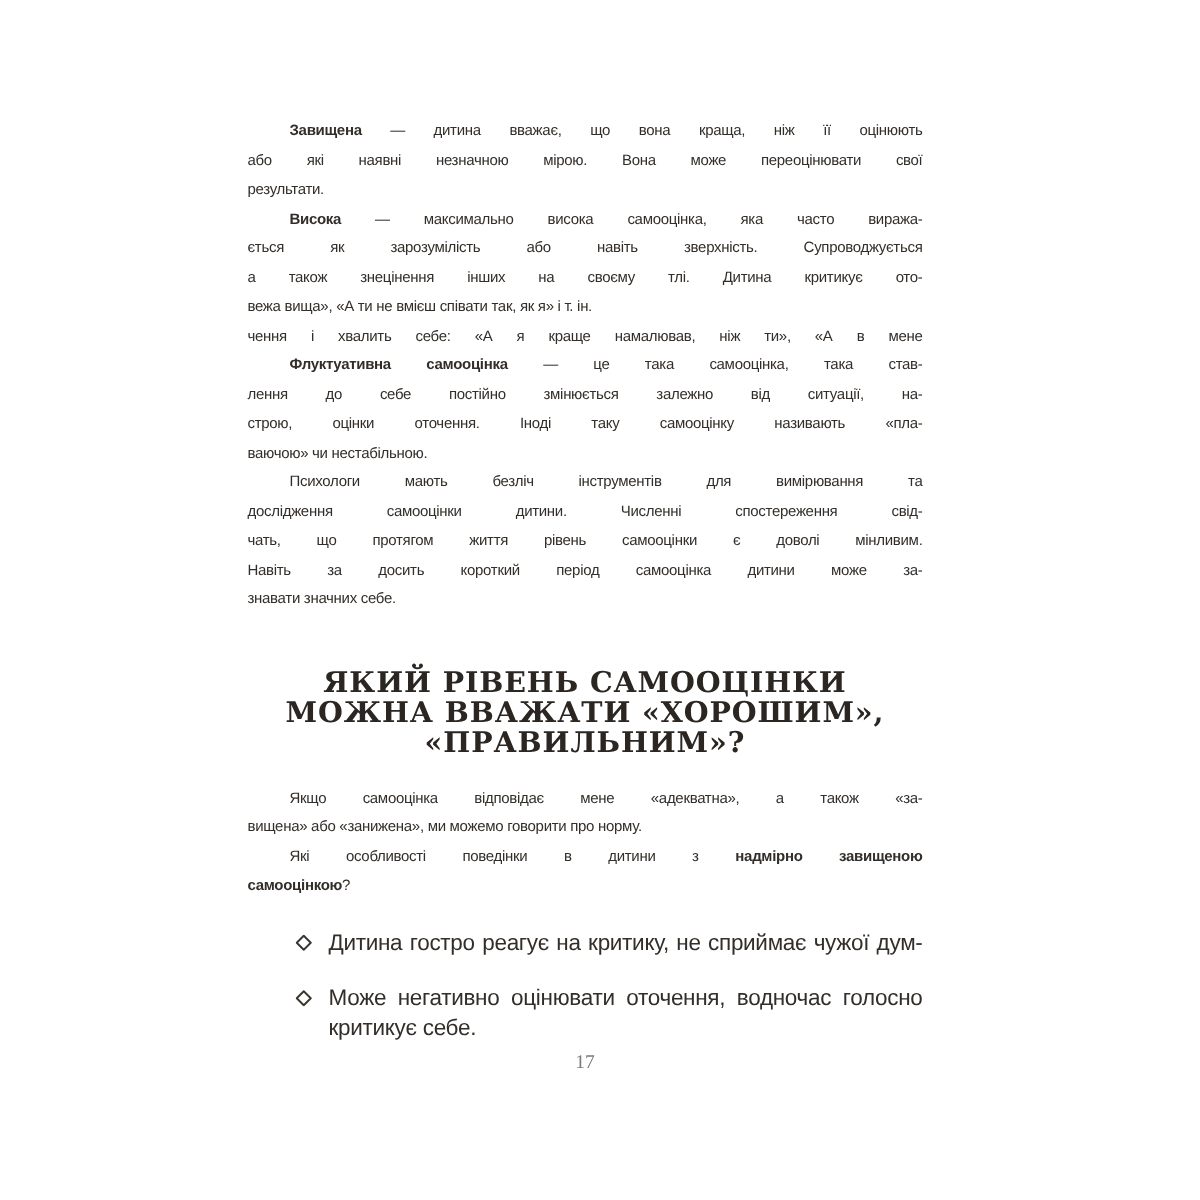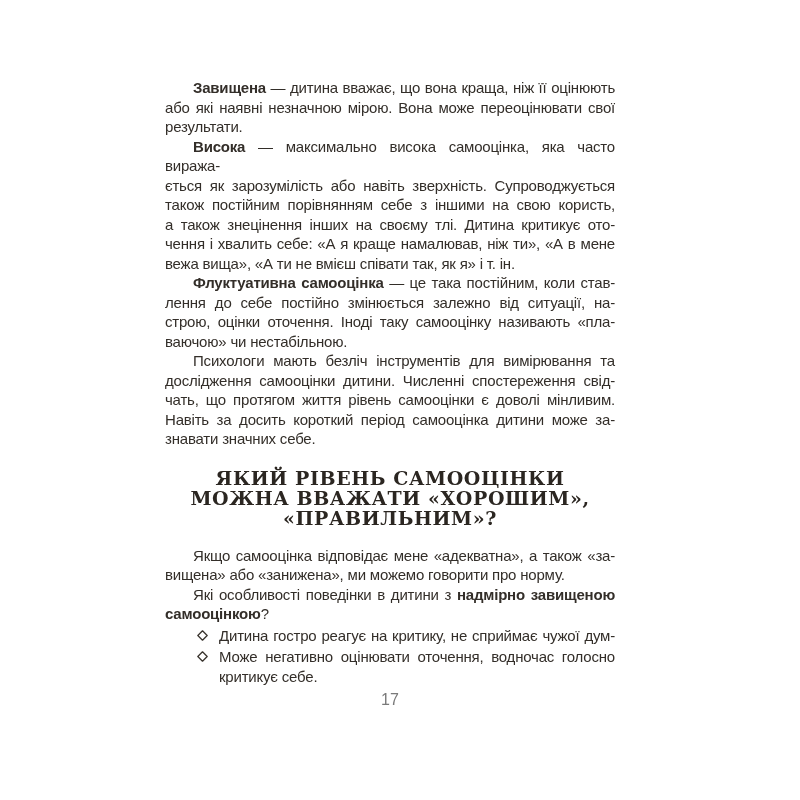--- a/index.html
+++ b/index.html
@@ -17,7 +17,7 @@
     color: var(--text-color, #332e29);
   }
   .para {
-    font-size: 15px;
+    font-size: 10px;
     line-height: 19.5px;
     letter-spacing: -0.2px;
     margin: 0;

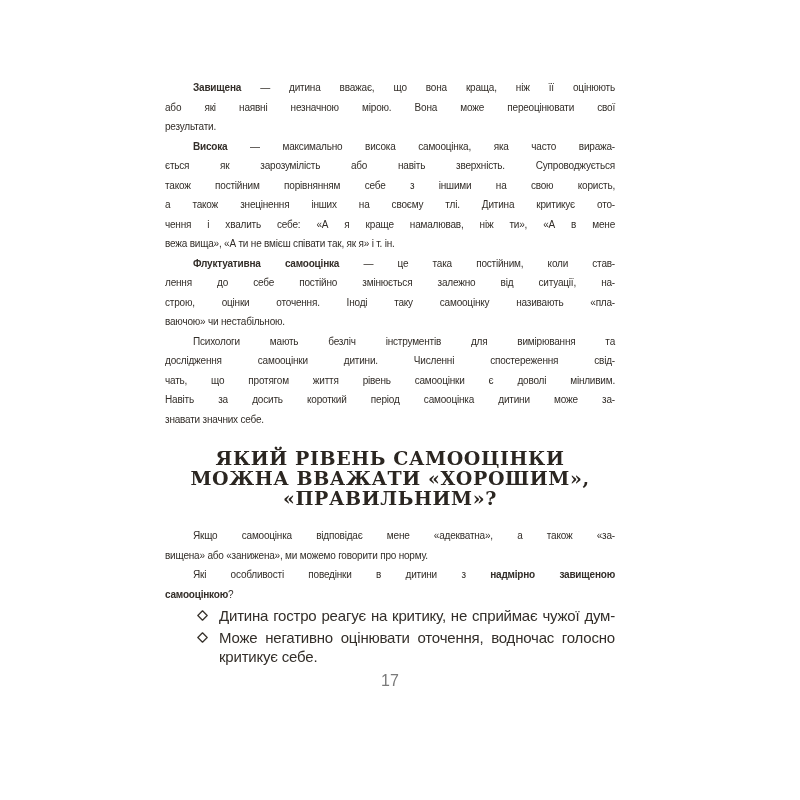--- a/index.html
+++ b/index.html
@@ -80,7 +80,6 @@
       <div class="para">
         <div class="line indent"><span class="b">Висока</span><span> — максимально висока самооцінка, яка часто виража-</span></div>
         <div class="line"><span>ється як зарозумілість або навіть зверхність. Супроводжується</span></div>
-        <div class="line"><span>також постійним порівнянням себе з іншими на свою користь,</span></div>
         <div class="line"><span>а також знецінення інших на своєму тлі. Дитина критикує ото-</span></div>
         <div class="line"><span>чення і хвалить себе: «А я краще намалював, ніж ти», «А в мене</span></div>
         <div class="line last"><span>вежа вища», «А ти не вмієш співати так, як я» і т. ін.</span></div>

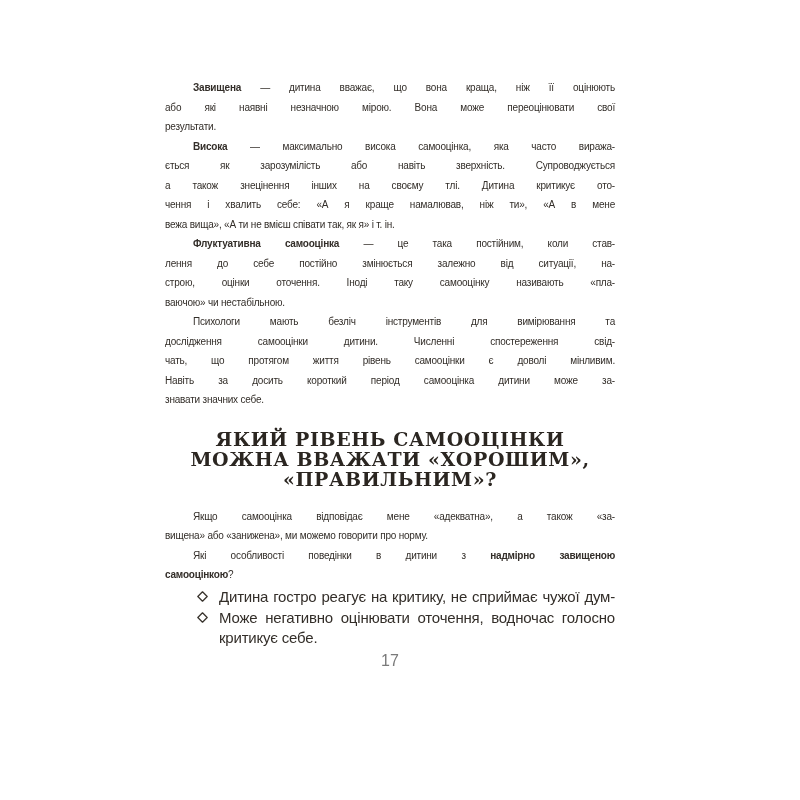--- a/index.html
+++ b/index.html
@@ -81,8 +81,8 @@
         <div class="line indent"><span class="b">Висока</span><span> — максимально висока самооцінка, яка часто виража-</span></div>
         <div class="line"><span>ється як зарозумілість або навіть зверхність. Супроводжується</span></div>
         <div class="line"><span>а також знецінення інших на своєму тлі. Дитина критикує ото-</span></div>
+        <div class="line last"><span>вежа вища», «А ти не вмієш співати так, як я» і т. ін.</span></div>
         <div class="line"><span>чення і хвалить себе: «А я краще намалював, ніж ти», «А в мене</span></div>
-        <div class="line last"><span>вежа вища», «А ти не вмієш співати так, як я» і т. ін.</span></div>
       </div>
       <div class="para">
         <div class="line indent"><span class="b">Флуктуативна самооцінка</span><span> — це така постійним, коли став-</span></div>

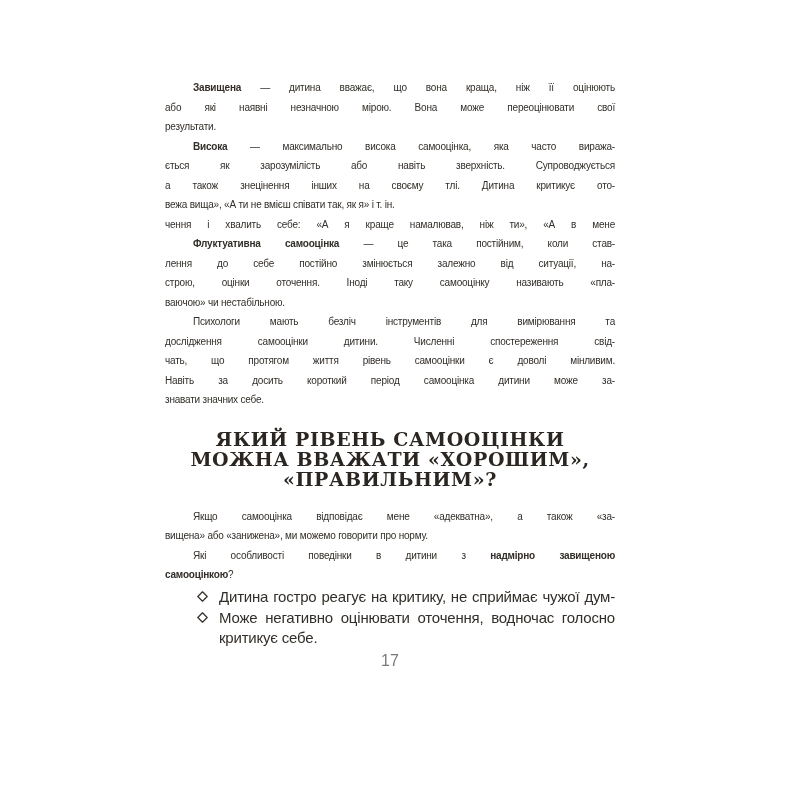--- a/index.html
+++ b/index.html
@@ -85,7 +85,7 @@
         <div class="line"><span>чення і хвалить себе: «А я краще намалював, ніж ти», «А в мене</span></div>
       </div>
       <div class="para">
-        <div class="line indent"><span class="b">Флуктуативна самооцінка</span><span> — це така постійним, коли став-</span></div>
+        <div class="line indent"><span class="b">Флуктуативна самооцінка</span><span> — це така самооцінка, така став-</span></div>
         <div class="line"><span>лення до себе постійно змінюється залежно від ситуації, на-</span></div>
         <div class="line"><span>строю, оцінки оточення. Іноді таку самооцінку називають «пла-</span></div>
         <div class="line last"><span>ваючою» чи нестабільною.</span></div>

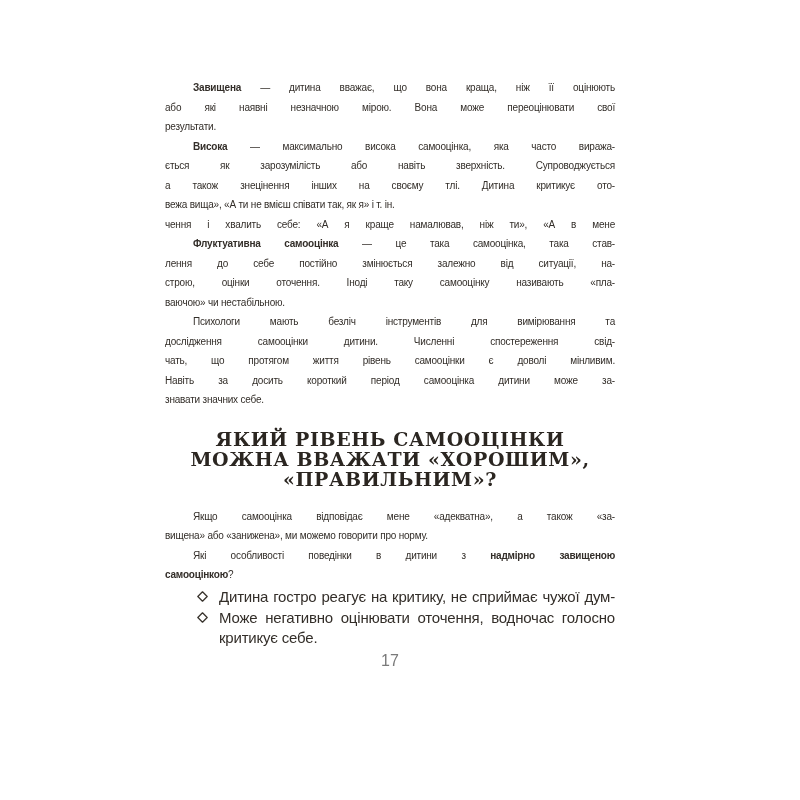--- a/index.html
+++ b/index.html
@@ -33,7 +33,7 @@
   .line.indent { text-indent: 28px; }
   .b { font-weight: 700; }
   .heading {
-    margin: 19px 0 18px 0;
+    margin: 35px 0 18px 0;
     text-align: center;
     font-family: "DejaVu Serif", serif;
     font-weight: 700;

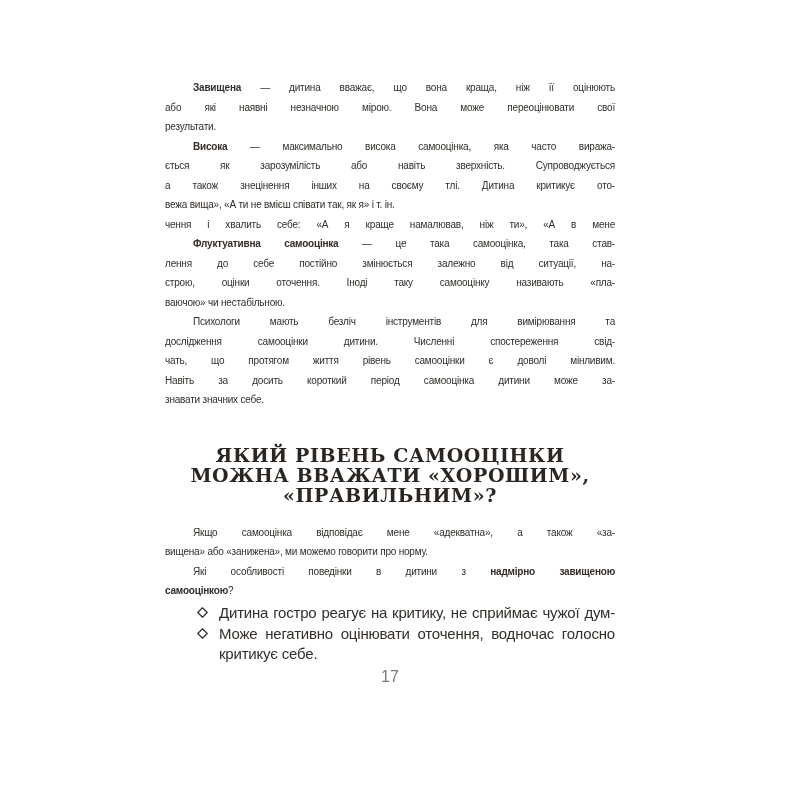--- a/index.html
+++ b/index.html
@@ -45,7 +45,7 @@
   .bullets { margin-top: 0; }
   .bullet {
     display: flex;
-    margin-top: 2px;
+    margin-top: 18px;
     font-size: 15px;
     line-height: 19.5px;
     letter-spacing: -0.2px;

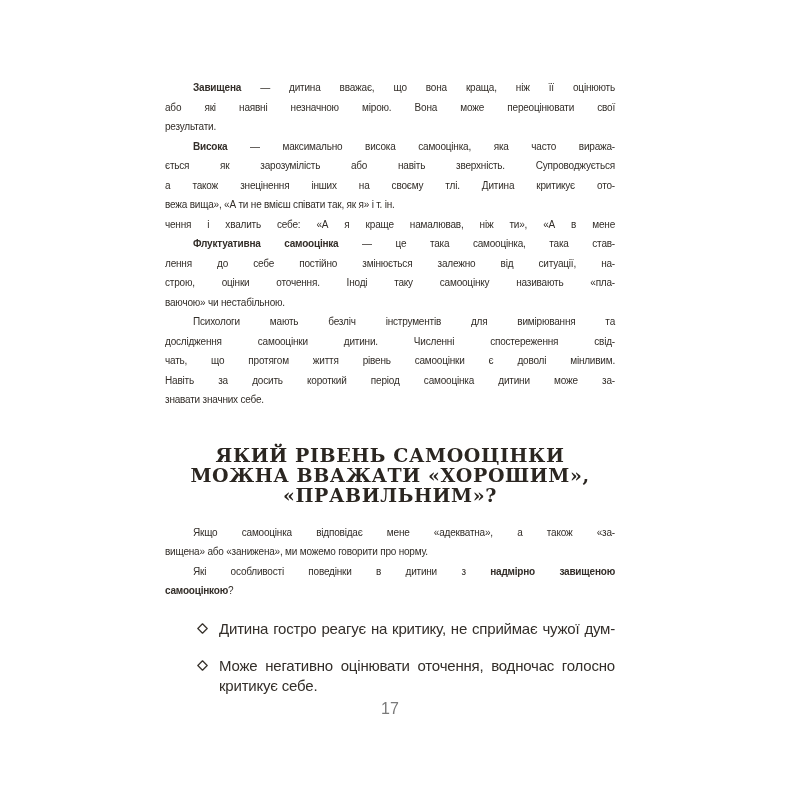--- a/index.html
+++ b/index.html
@@ -62,8 +62,8 @@
   .page-number {
     margin-top: 5px;
     text-align: center;
-    font-family: Liberation Sans, sans-serif;
-    font-size: 16px;
+    font-family: Liberation Serif, serif;
+    font-size: 13px;
     color: var(--pagenum-color, #7a7a7a);
   }
 </style>

